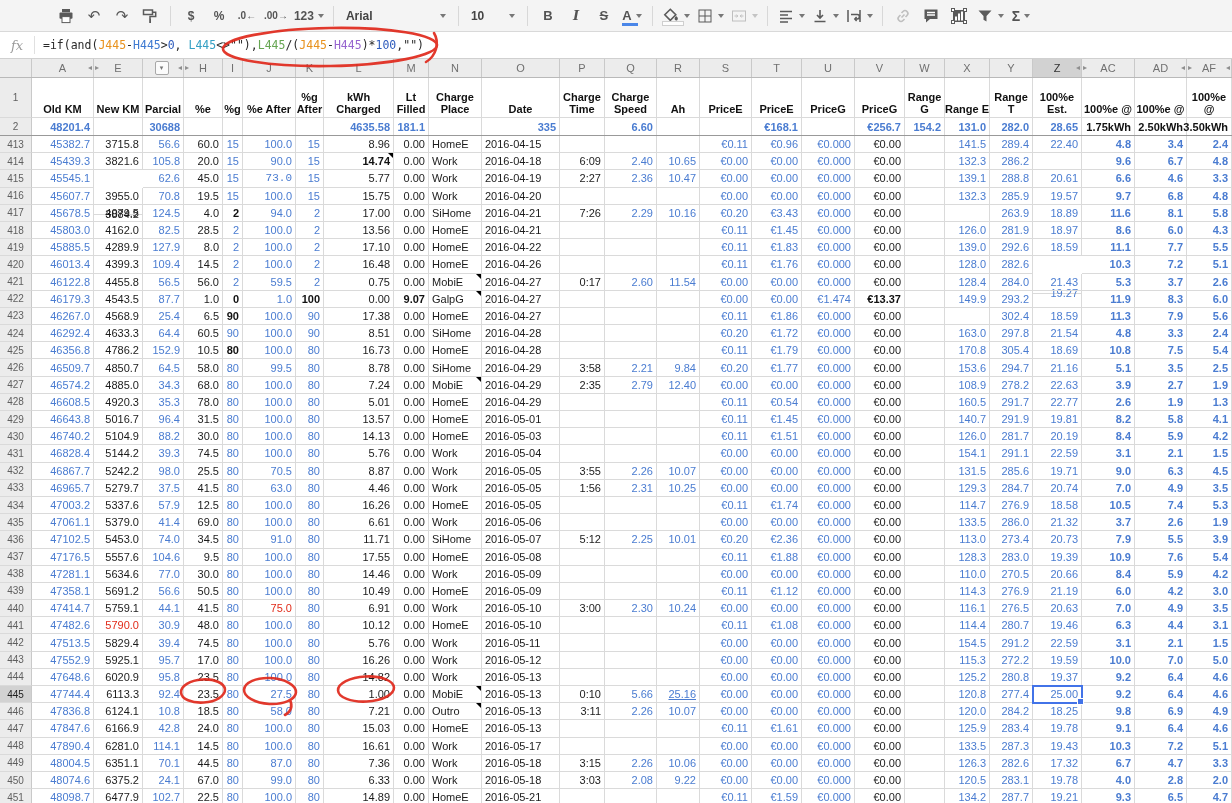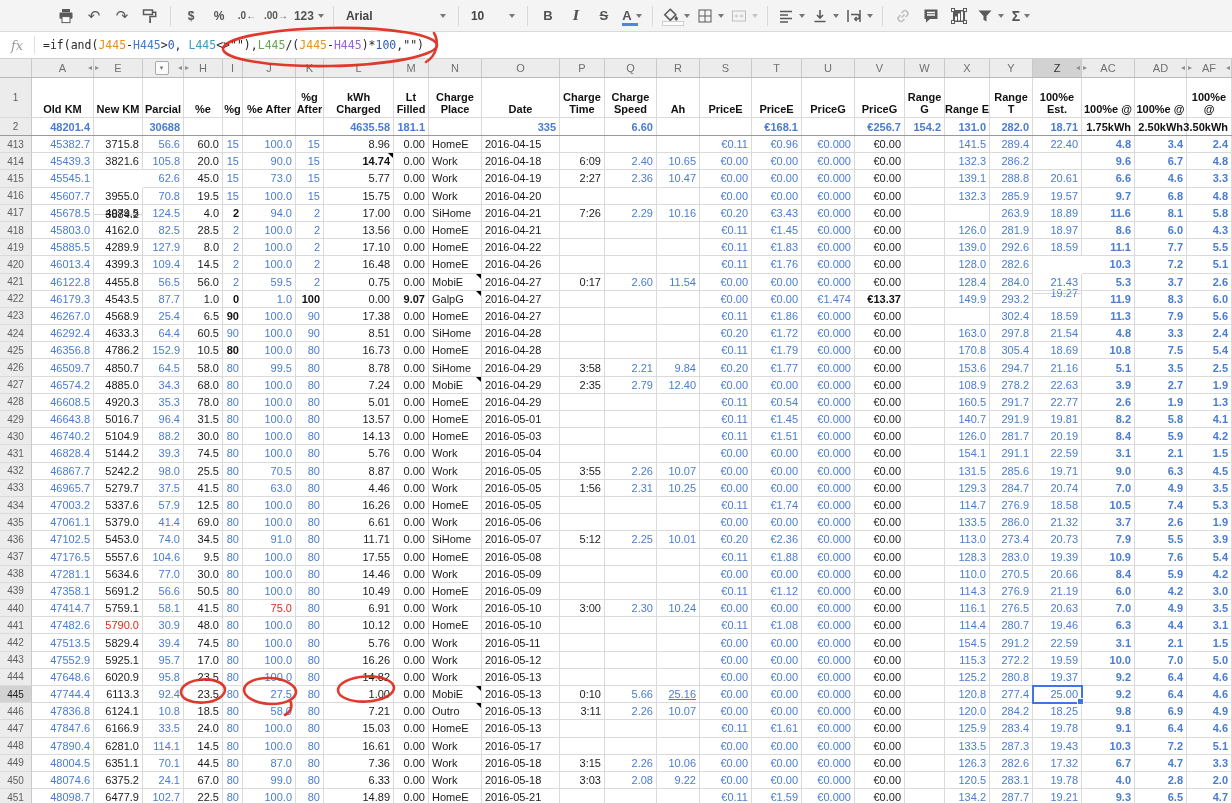--- a/index.html
+++ b/index.html
@@ -381,7 +381,7 @@
         <div class="cell a-r b2" style="width: 40px; height: 17px;">154.2</div>
         <div class="cell a-r b2" style="width: 45px; height: 17px;">131.0</div>
         <div class="cell a-r b2" style="width: 43px; height: 17px;">282.0</div>
-        <div class="cell a-r b2" style="width: 49px; height: 17px;">18.71</div>
+        <div class="cell a-r b2" style="width: 49px; height: 17px;">28.65</div>
         <div class="cell a-r b2k" style="width: 53px; height: 17px;">1.75kWh</div>
         <div class="cell a-r b2k" style="width: 52px; height: 17px;">2.50kWh</div>
         <div class="cell a-r b2k" style="width: 45px; height: 17px;">3.50kWh</div>

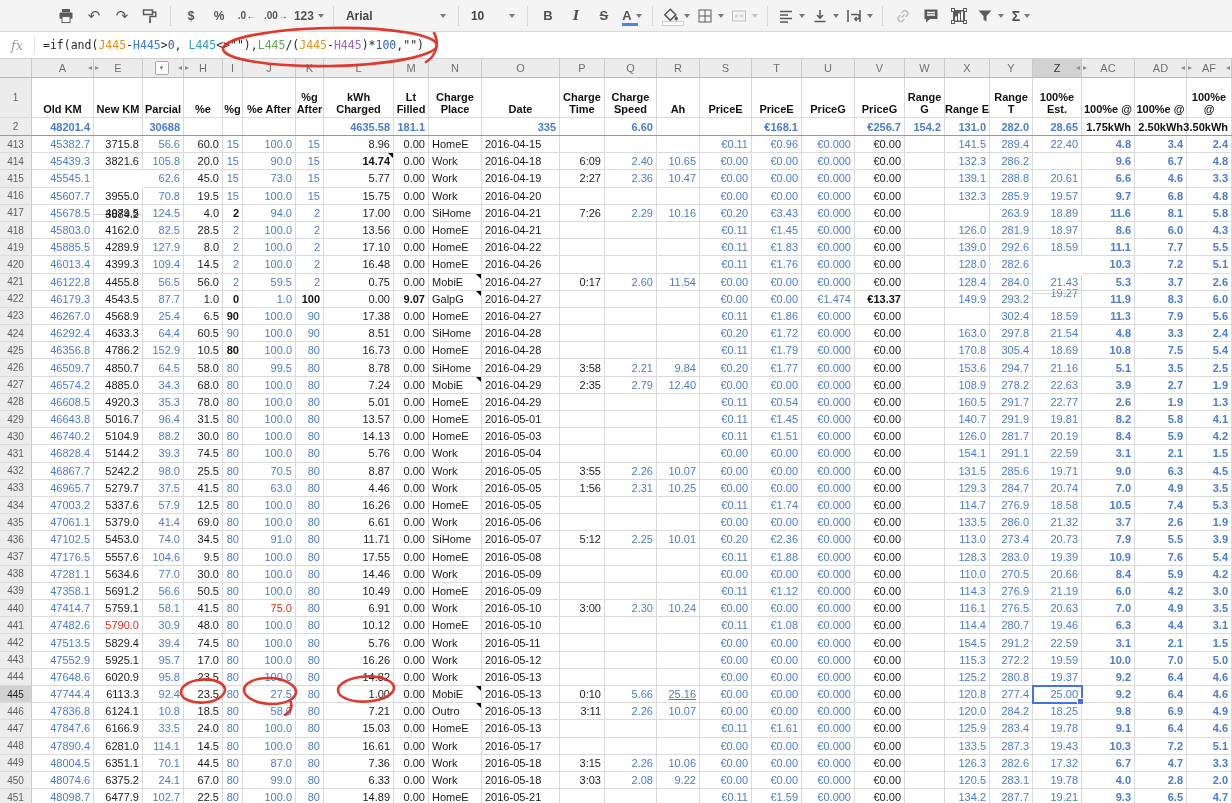--- a/index.html
+++ b/index.html
@@ -450,7 +450,7 @@
           <div class="cell a-r c-b" style="width: 41px;">62.6</div>
           <div class="cell a-r c-k" style="width: 39px;">45.0</div>
           <div class="cell a-r c-b" style="width: 20px;">15</div>
-          <div class="cell a-r c-b" style="width: 53px;">73.0</div>
+          <div class="cell a-r c-b" style="width: 53px; font-family: Liberation Mono, monospace;">73.0</div>
           <div class="cell a-r c-b" style="width: 28px;">15</div>
           <div class="cell a-r c-k" style="width: 70px;">5.77</div>
           <div class="cell a-r c-k" style="width: 35px;">0.00</div>

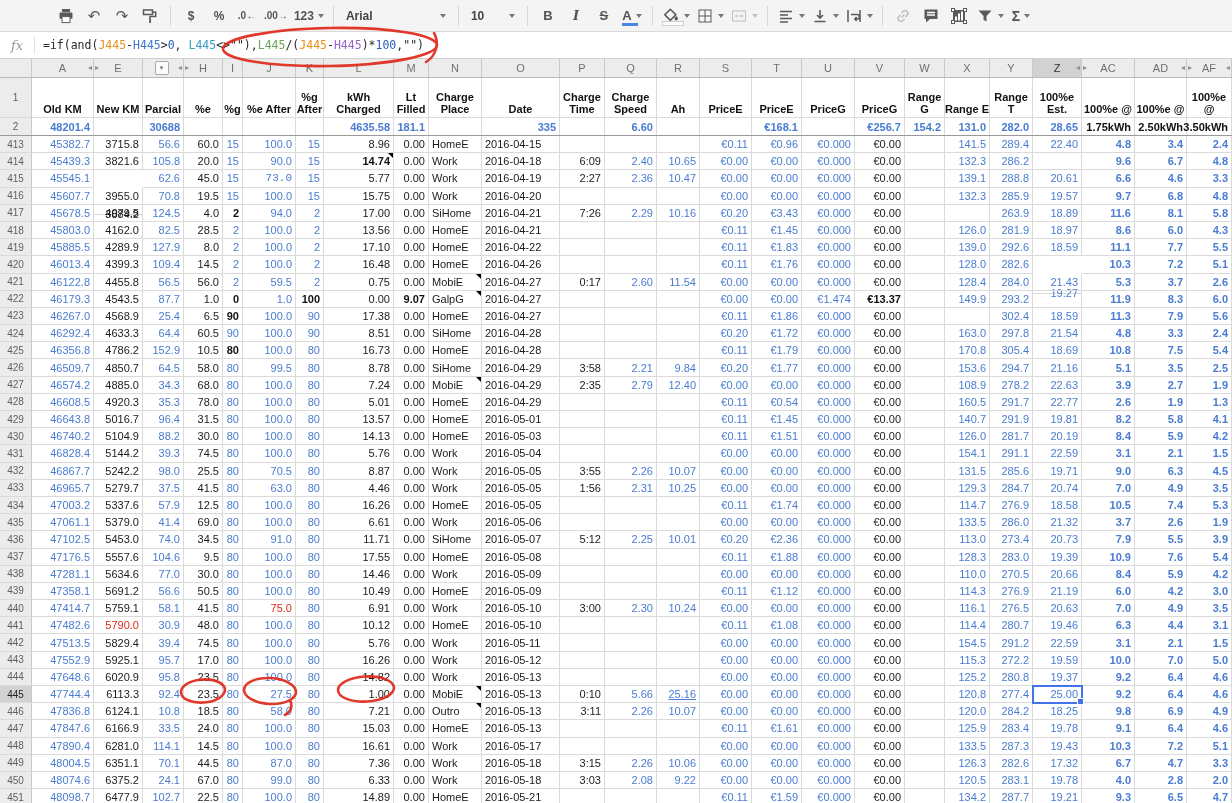--- a/index.html
+++ b/index.html
@@ -1147,7 +1147,7 @@
           <div class="gut">440</div>
           <div class="cell a-r c-b" style="width: 62px;">47414.7</div>
           <div class="cell a-r c-k" style="width: 49px;">5759.1</div>
-          <div class="cell a-r c-b" style="width: 41px;">58.1</div>
+          <div class="cell a-r c-b" style="width: 41px;">44.1</div>
           <div class="cell a-r c-k" style="width: 39px;">41.5</div>
           <div class="cell a-r c-b" style="width: 20px;">80</div>
           <div class="cell a-r c-b red" style="width: 53px;">75.0</div>

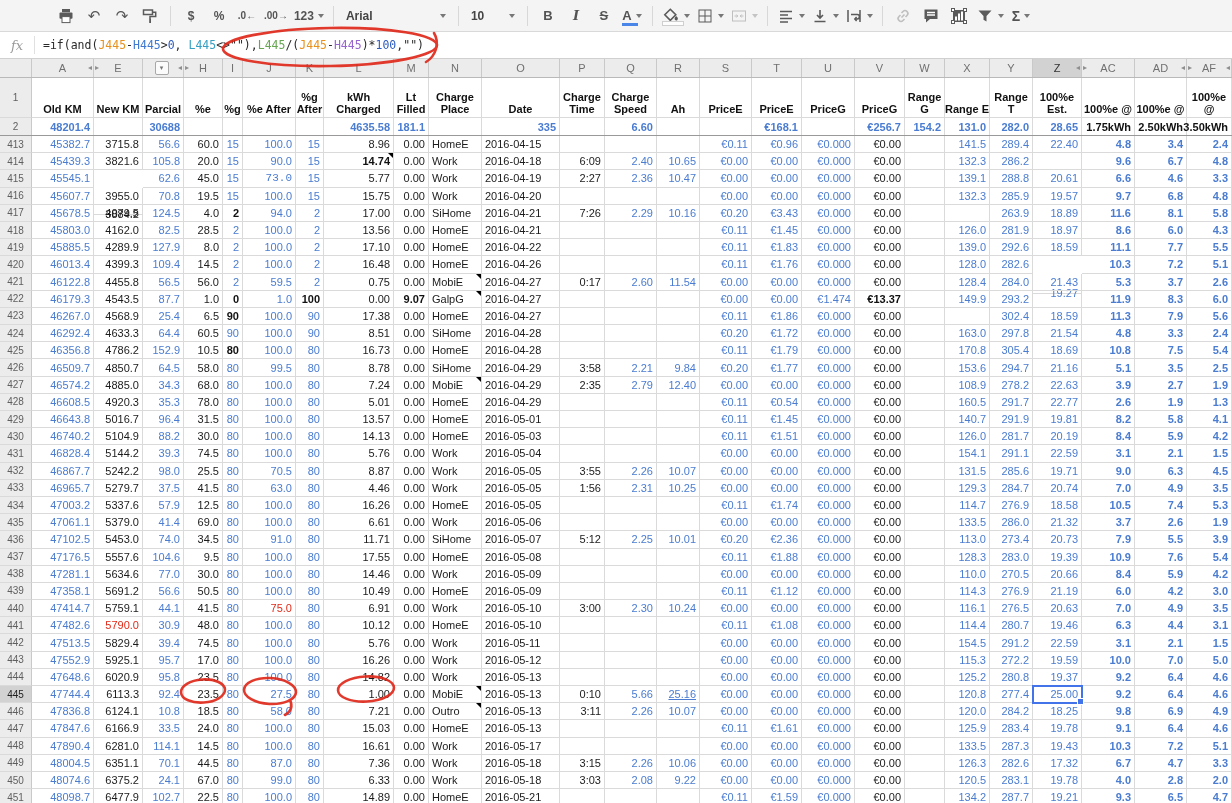--- a/index.html
+++ b/index.html
@@ -1343,7 +1343,7 @@
           <div class="gut">447</div>
           <div class="cell a-r c-b" style="width: 62px;">47847.6</div>
           <div class="cell a-r c-k" style="width: 49px;">6166.9</div>
-          <div class="cell a-r c-b" style="width: 41px;">33.5</div>
+          <div class="cell a-r c-b" style="width: 41px;">42.8</div>
           <div class="cell a-r c-k" style="width: 39px;">24.0</div>
           <div class="cell a-r c-b" style="width: 20px;">80</div>
           <div class="cell a-r c-b" style="width: 53px;">100.0</div>

